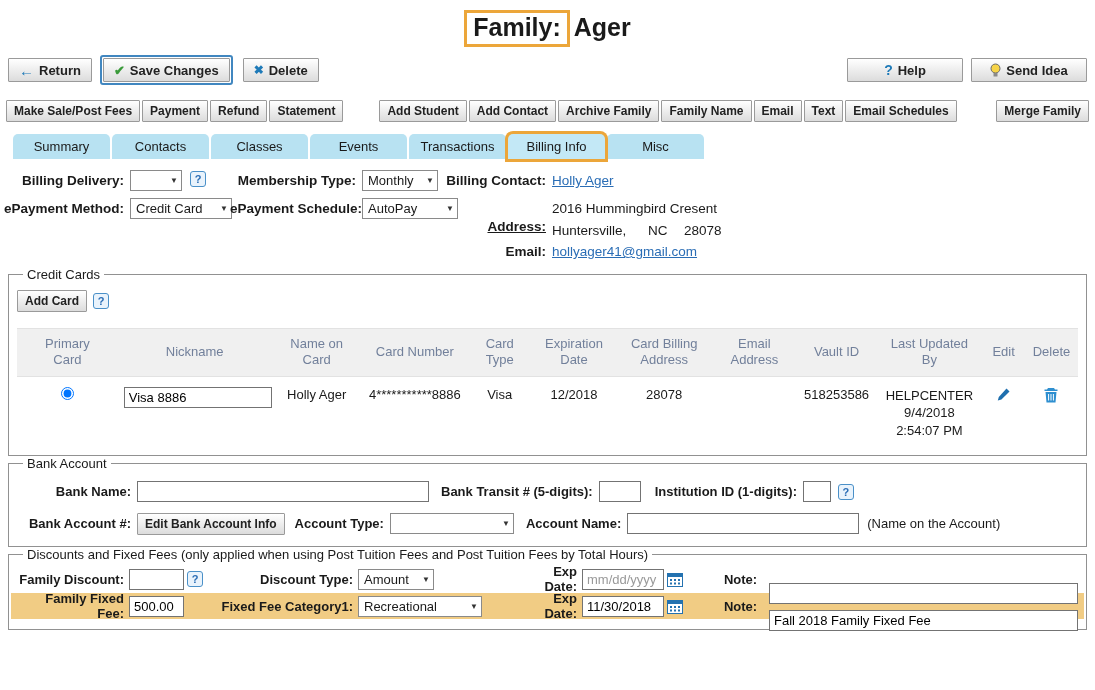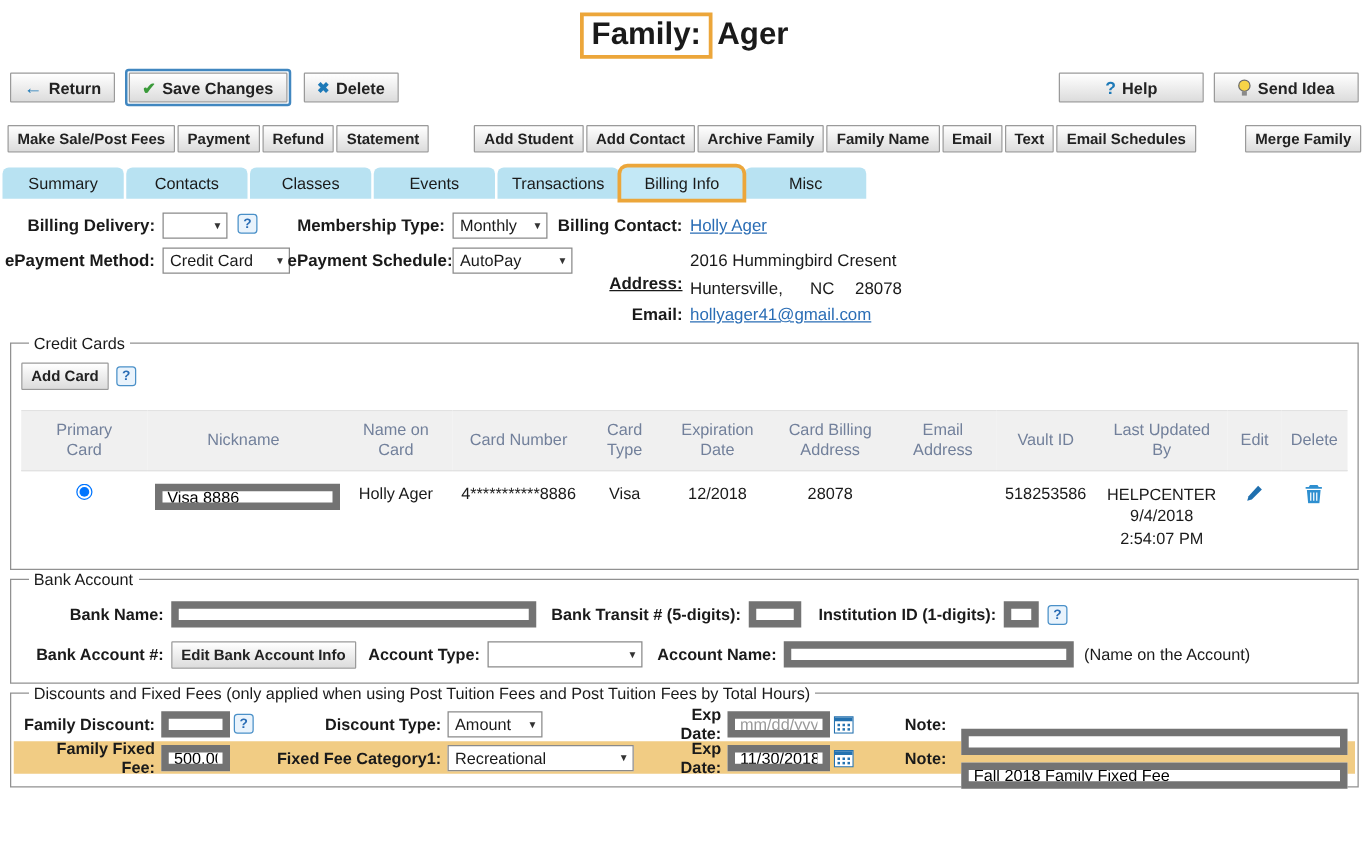--- a/index.html
+++ b/index.html
@@ -53,7 +53,7 @@
   .actions .push { margin-left:auto; margin-right:0; }
 
   
-  .tabs { display:flex; gap:2px; margin-top:12px; padding-left:2px; height:25px; }
+  .tabs { display:flex; gap:2px; margin-top:12px; padding-left:13px; height:25px; }
   .tab {
     width:97px; display:flex; align-items:center; justify-content:center;
     background:#b8e2f2; border-radius:5px 5px 0 0; font-size:13px; color:#1a1a1a;

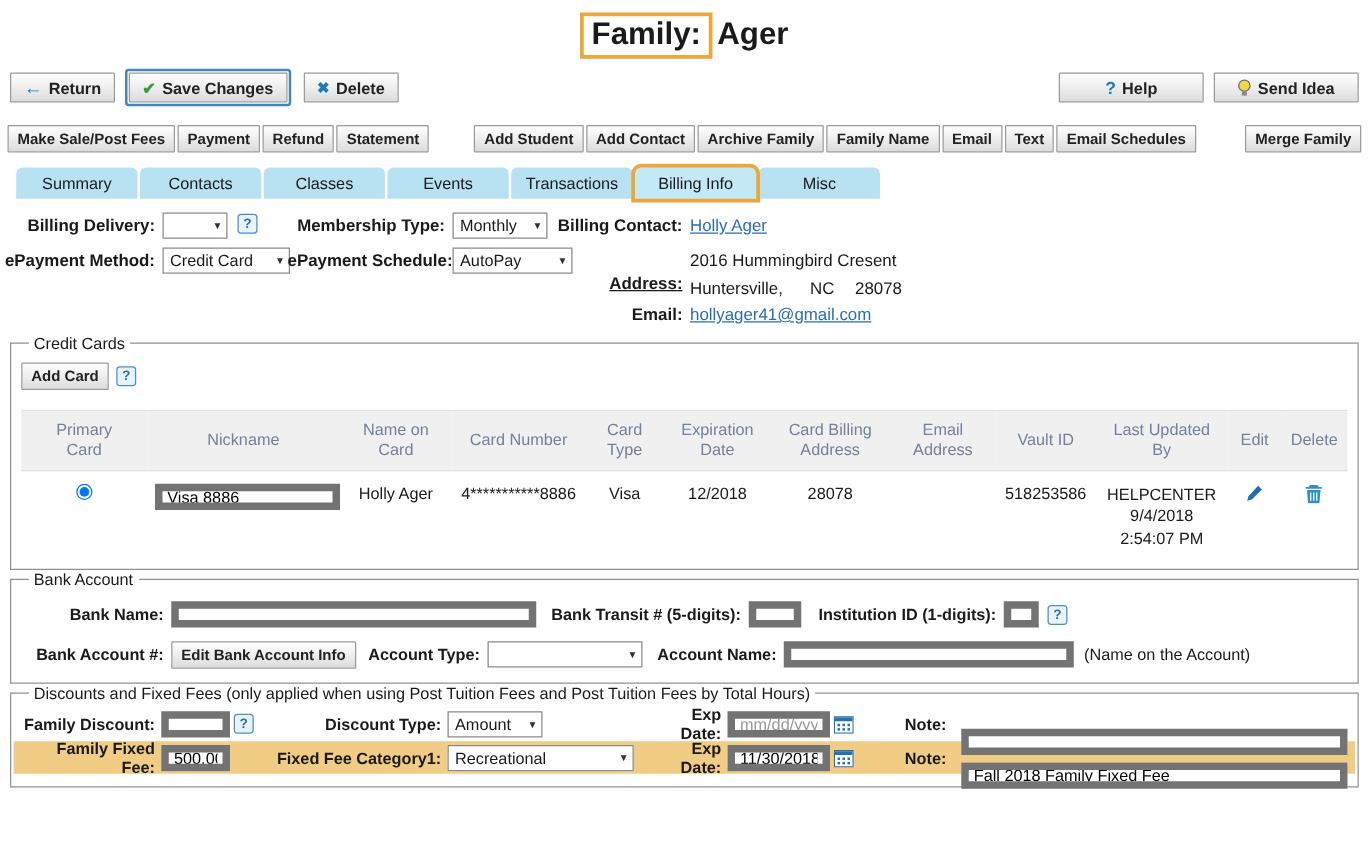--- a/index.html
+++ b/index.html
@@ -64,7 +64,7 @@
   
   .lbl { font-weight:bold; }
   input[type=text] {
-    border:6px solid #737373; height:21px; padding:0 4px;
+    border:1px solid #737373; height:21px; padding:0 4px;
     font-family:inherit; font-size:13px; background:#fff;
   }
   input[type=text]::placeholder { color:#999; }

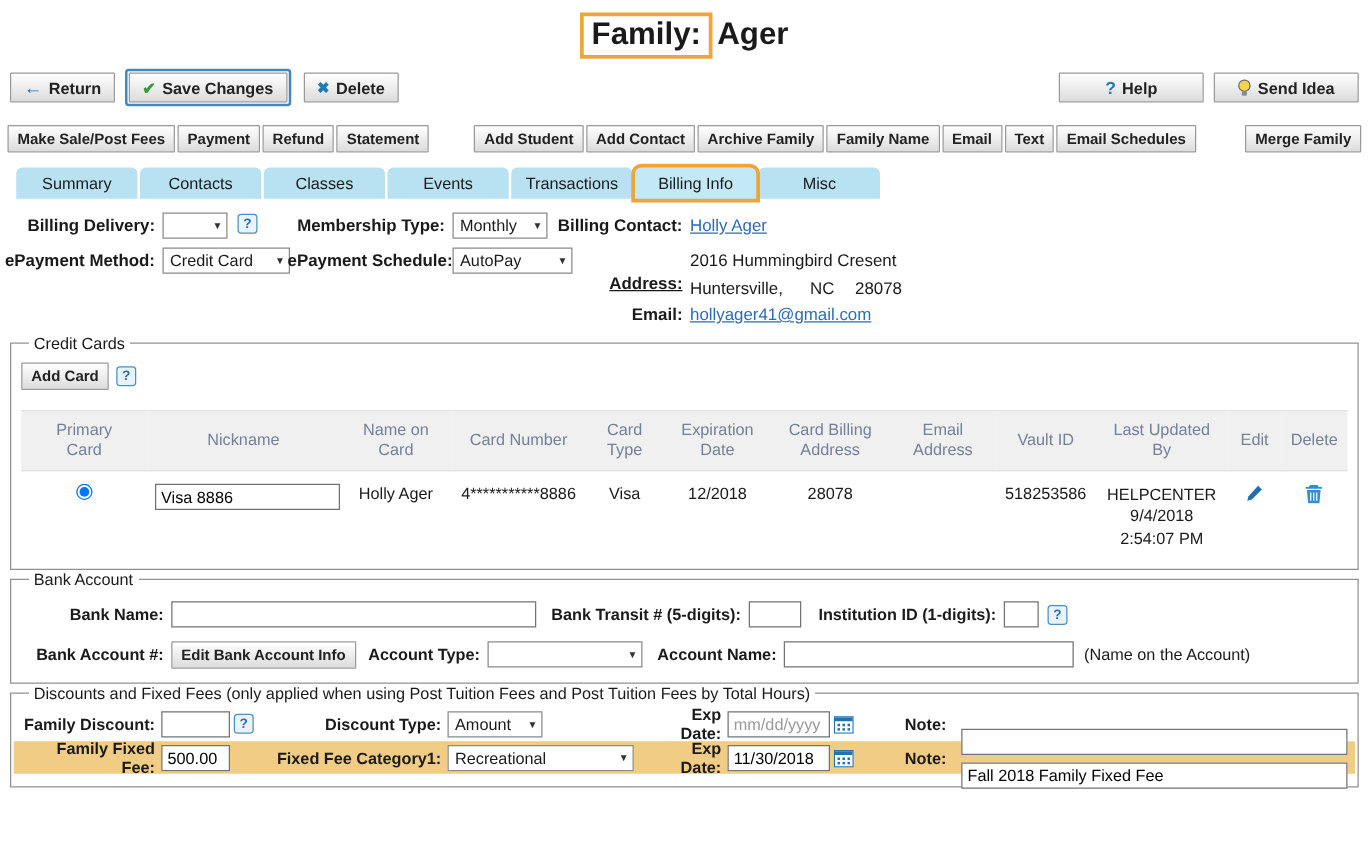--- a/index.html
+++ b/index.html
@@ -385,7 +385,7 @@
     <span class="c-ico"></span>
     <span class="c-lbl2">Fixed Fee Category1:</span>
     <span class="c-selw">
-      <span class="sel" style="width:149px;">
+      <span class="sel" style="width:124px;">
         <span>Recreational</span>
         <span class="arr">▼</span>
       </span>

